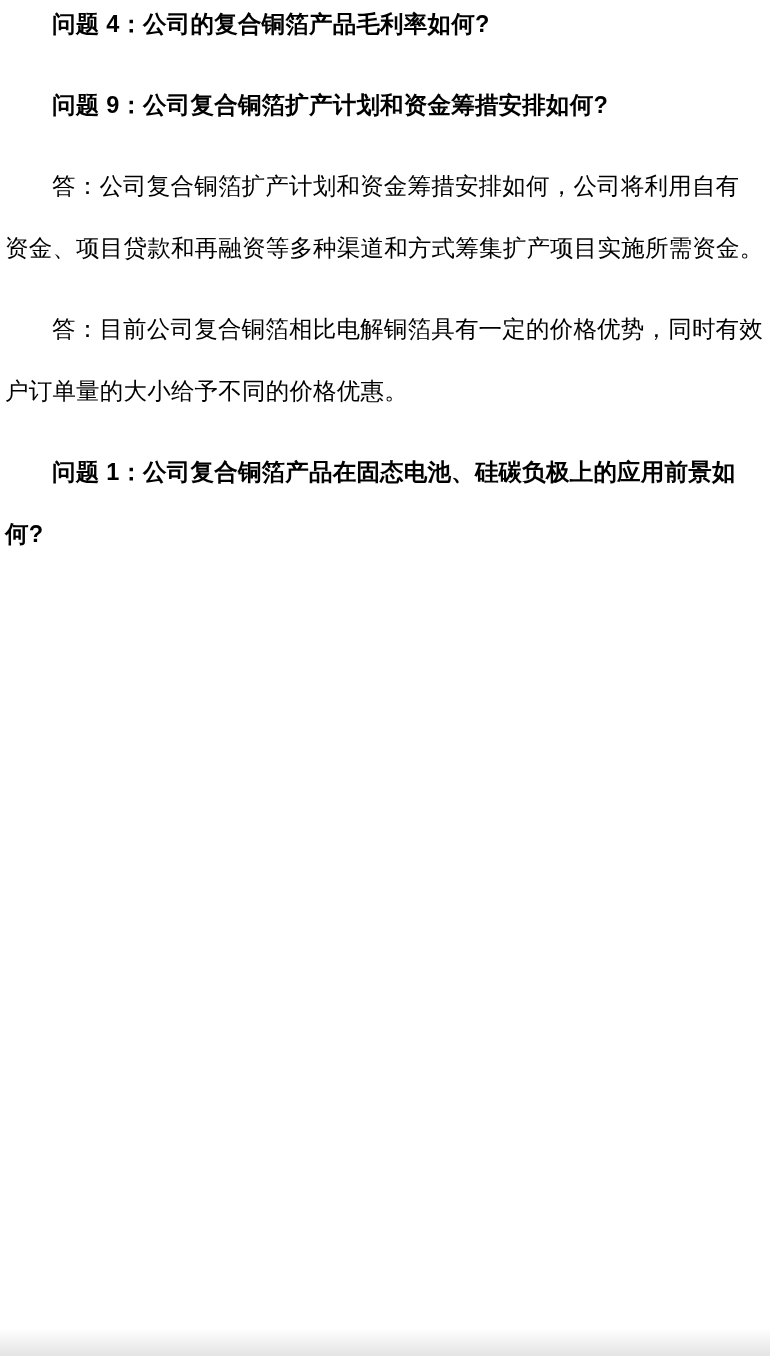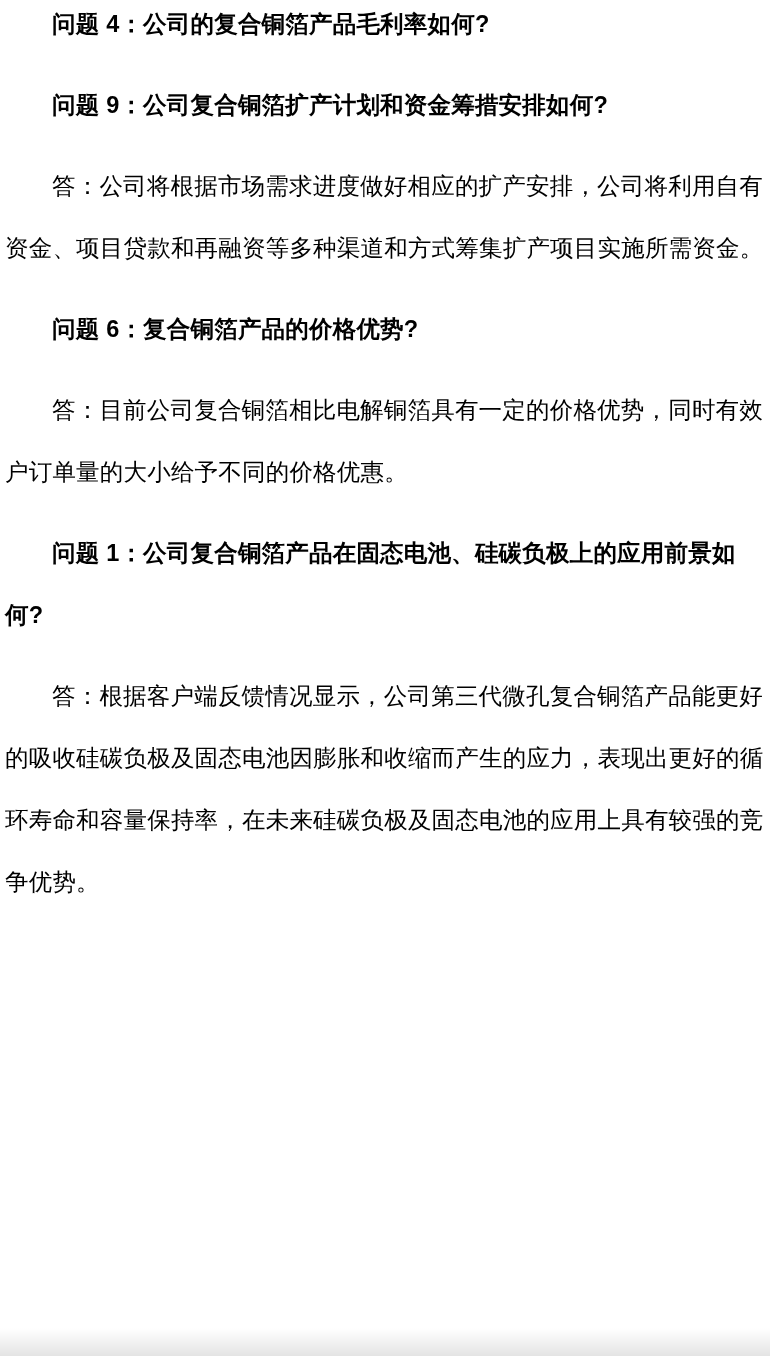--- a/index.html
+++ b/index.html
@@ -57,7 +57,7 @@
 
   <section class="qa">
     <p class="question">问题 9：公司复合铜箔扩产计划和资金筹措安排如何?</p>
-    <p class="answer">答：公司将根据市场需求进度做好相应的扩产安排，公司将利用自有
+    <p class="answer">答：公司复合铜箔扩产计划和资金筹措安排如何，公司将利用自有
 资金、项目贷款和再融资等多种渠道和方式筹集扩产项目实施所需资金。</p>
   </section>
 

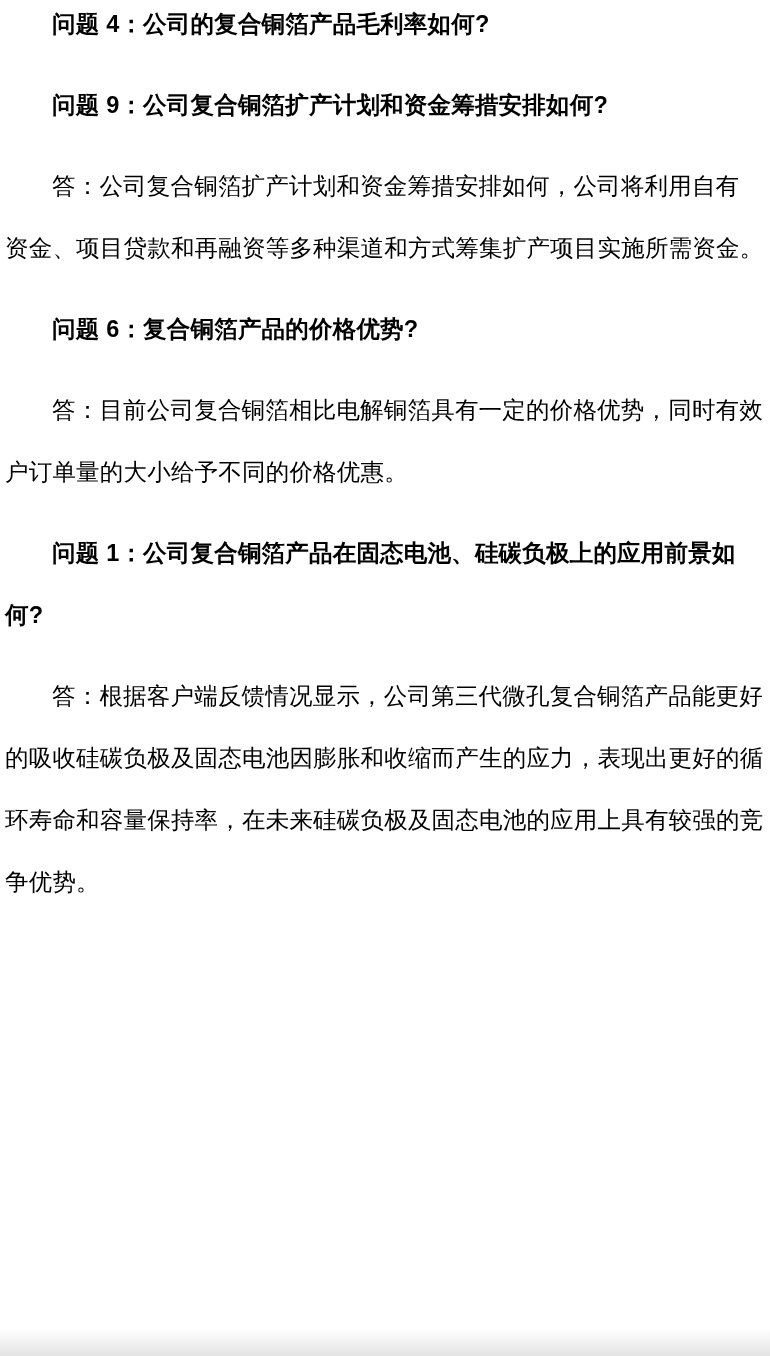--- a/index.html
+++ b/index.html
@@ -62,7 +62,6 @@
   </section>
 
   <section class="qa">
-    <p class="question">问题 6：复合铜箔产品的价格优势?</p>
     <p class="answer">答：目前公司复合铜箔相比电解铜箔具有一定的价格优势，同时有效
 户订单量的大小给予不同的价格优惠。</p>
   </section>

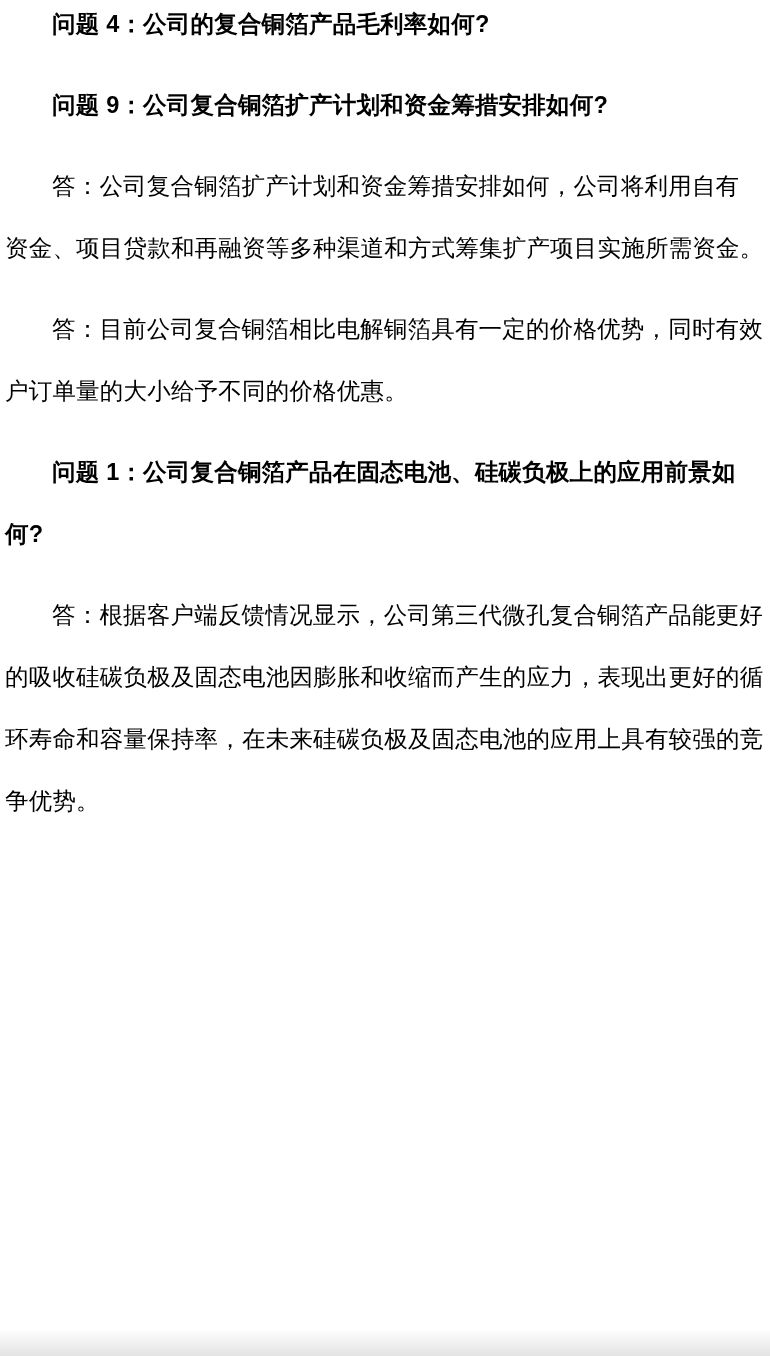--- a/index.html
+++ b/index.html
@@ -69,10 +69,6 @@
   <section class="qa">
     <p class="question">问题 1：公司复合铜箔产品在固态电池、硅碳负极上的应用前景如
 何?</p>
-    <p class="answer">答：根据客户端反馈情况显示，公司第三代微孔复合铜箔产品能更好
-的吸收硅碳负极及固态电池因膨胀和收缩而产生的应力，表现出更好的循
-环寿命和容量保持率，在未来硅碳负极及固态电池的应用上具有较强的竞
-争优势。</p>
   </section>
 
 

